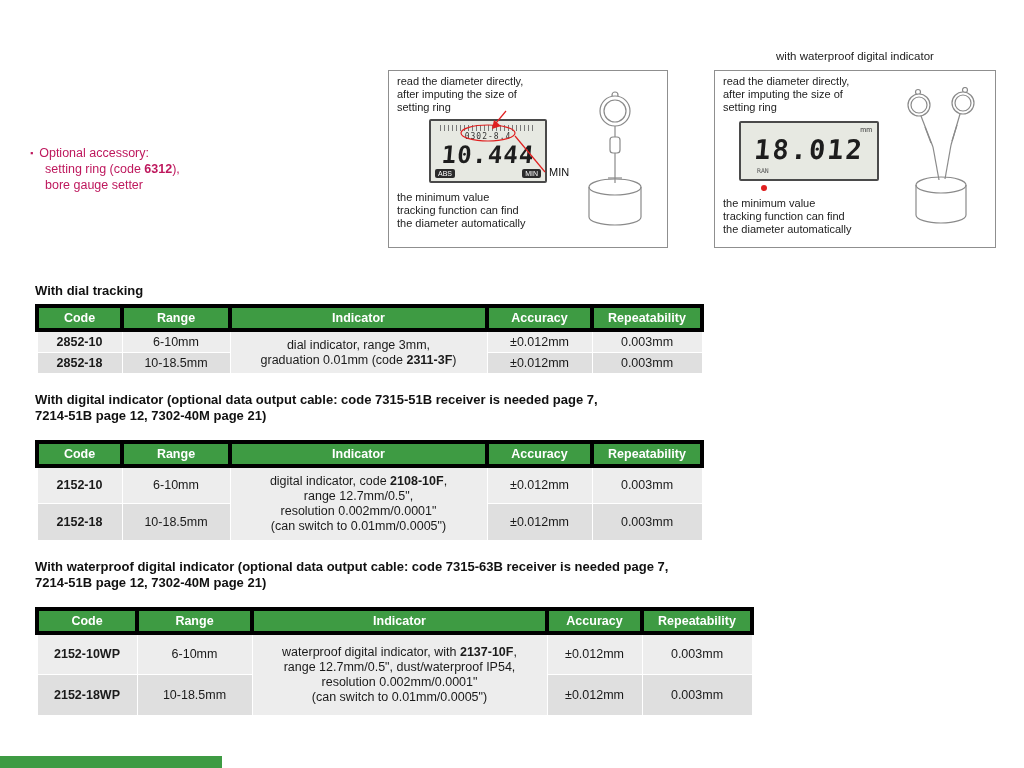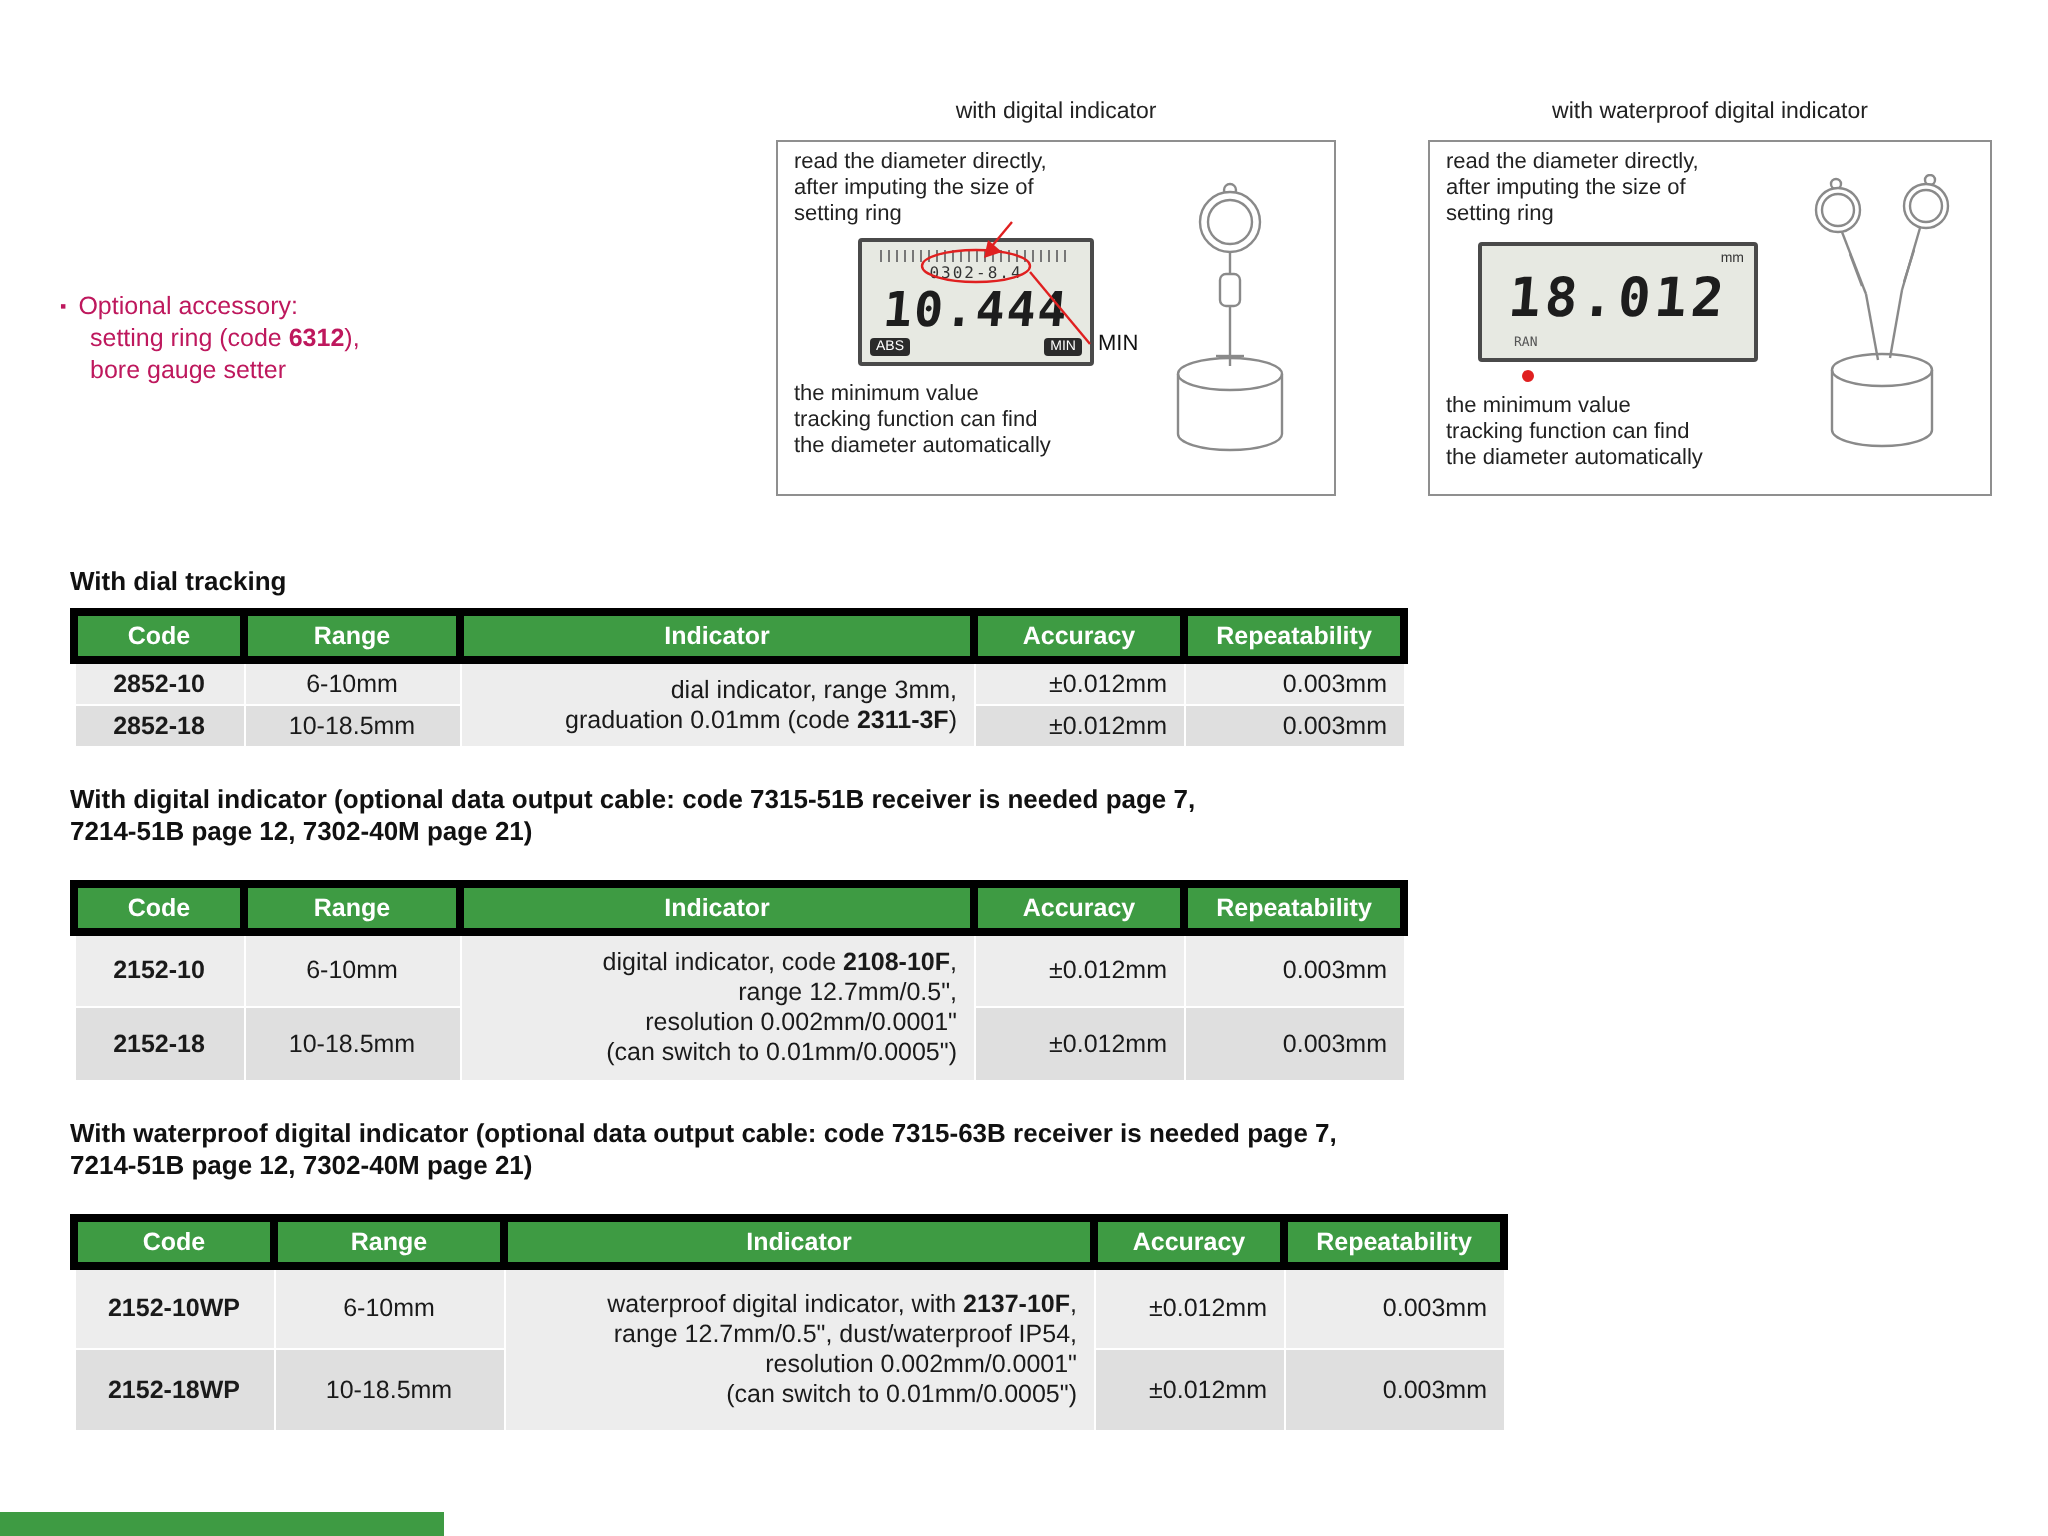--- a/index.html
+++ b/index.html
@@ -52,7 +52,6 @@
 
 <div class="page">
 
-  <div class="caption" style="left:388px;width:280px;">with digital indicator</div>
   <div class="caption" style="left:714px;width:282px;">with waterproof digital indicator</div>
 
   <div class="panel" style="left:388px;top:70px;width:280px;height:178px;">

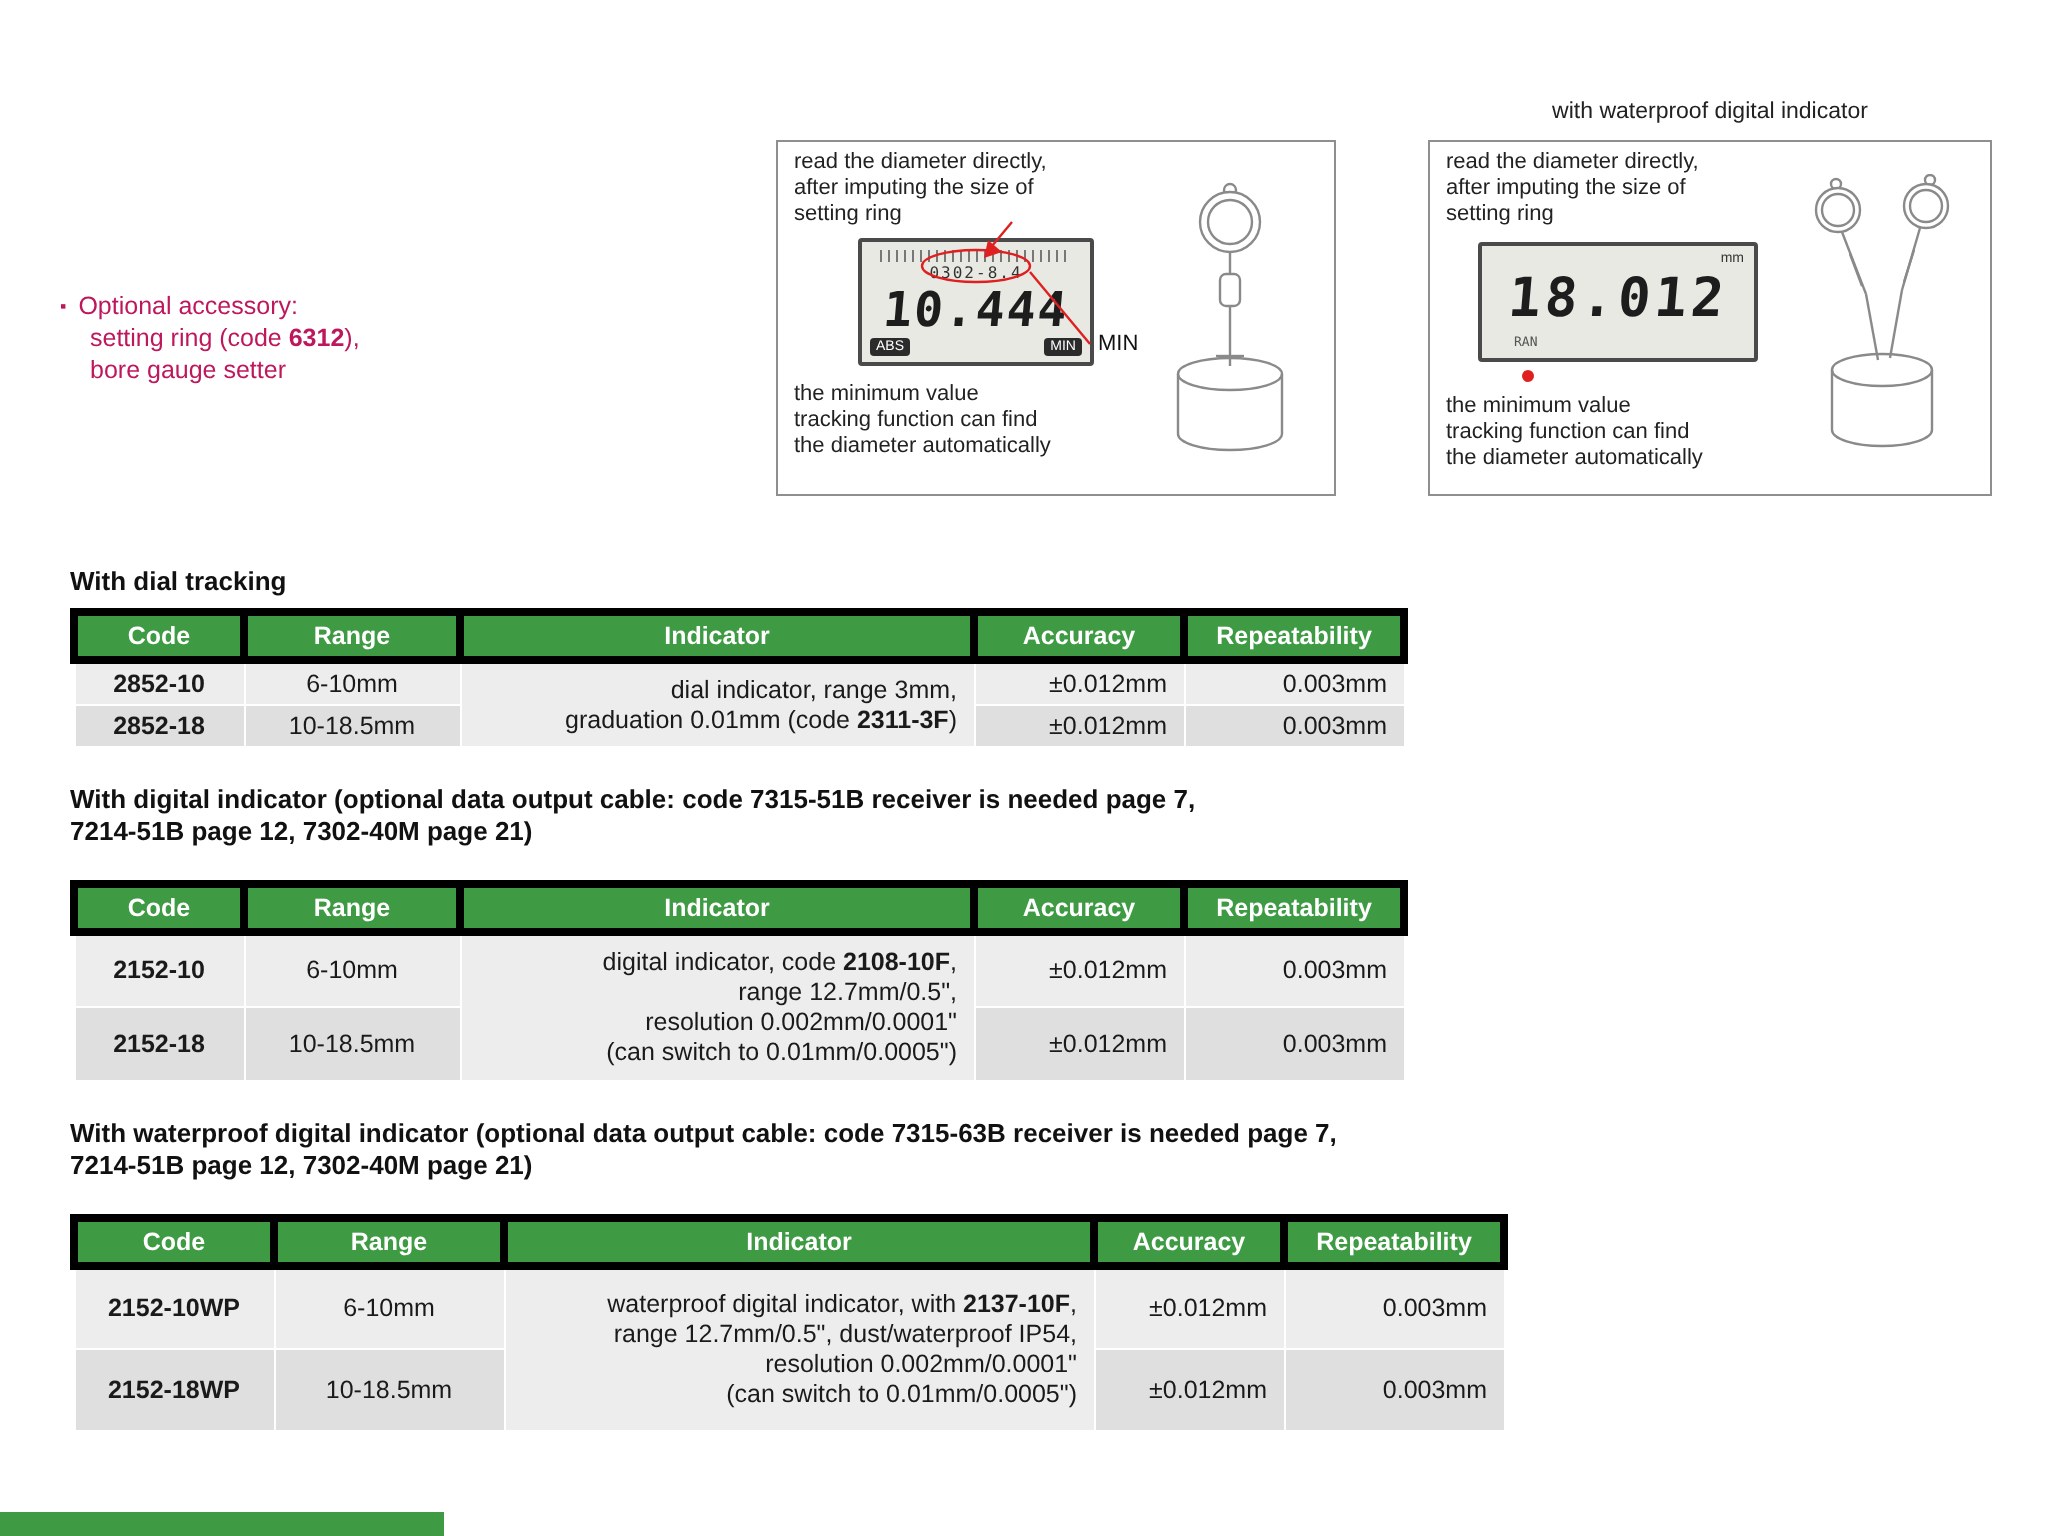--- a/index.html
+++ b/index.html
@@ -36,7 +36,7 @@
   .spec td{border:1px solid #fff;padding:3px 8px;vertical-align:middle}
   .spec tr.rowA td{background:#ededed}
   .spec tr.rowB td{background:#dfdfdf}
-  .spec td.ind{white-space:pre-line;line-height:15px;background:#ededed !important;text-align:right}
+  .spec td.ind{white-space:pre-line;line-height:15px;background:#ededed !important;text-align:center}
   .spec td.code{font-weight:bold;text-align:center}
   .spec td.range{text-align:center}
   .spec td.ctr{text-align:right}

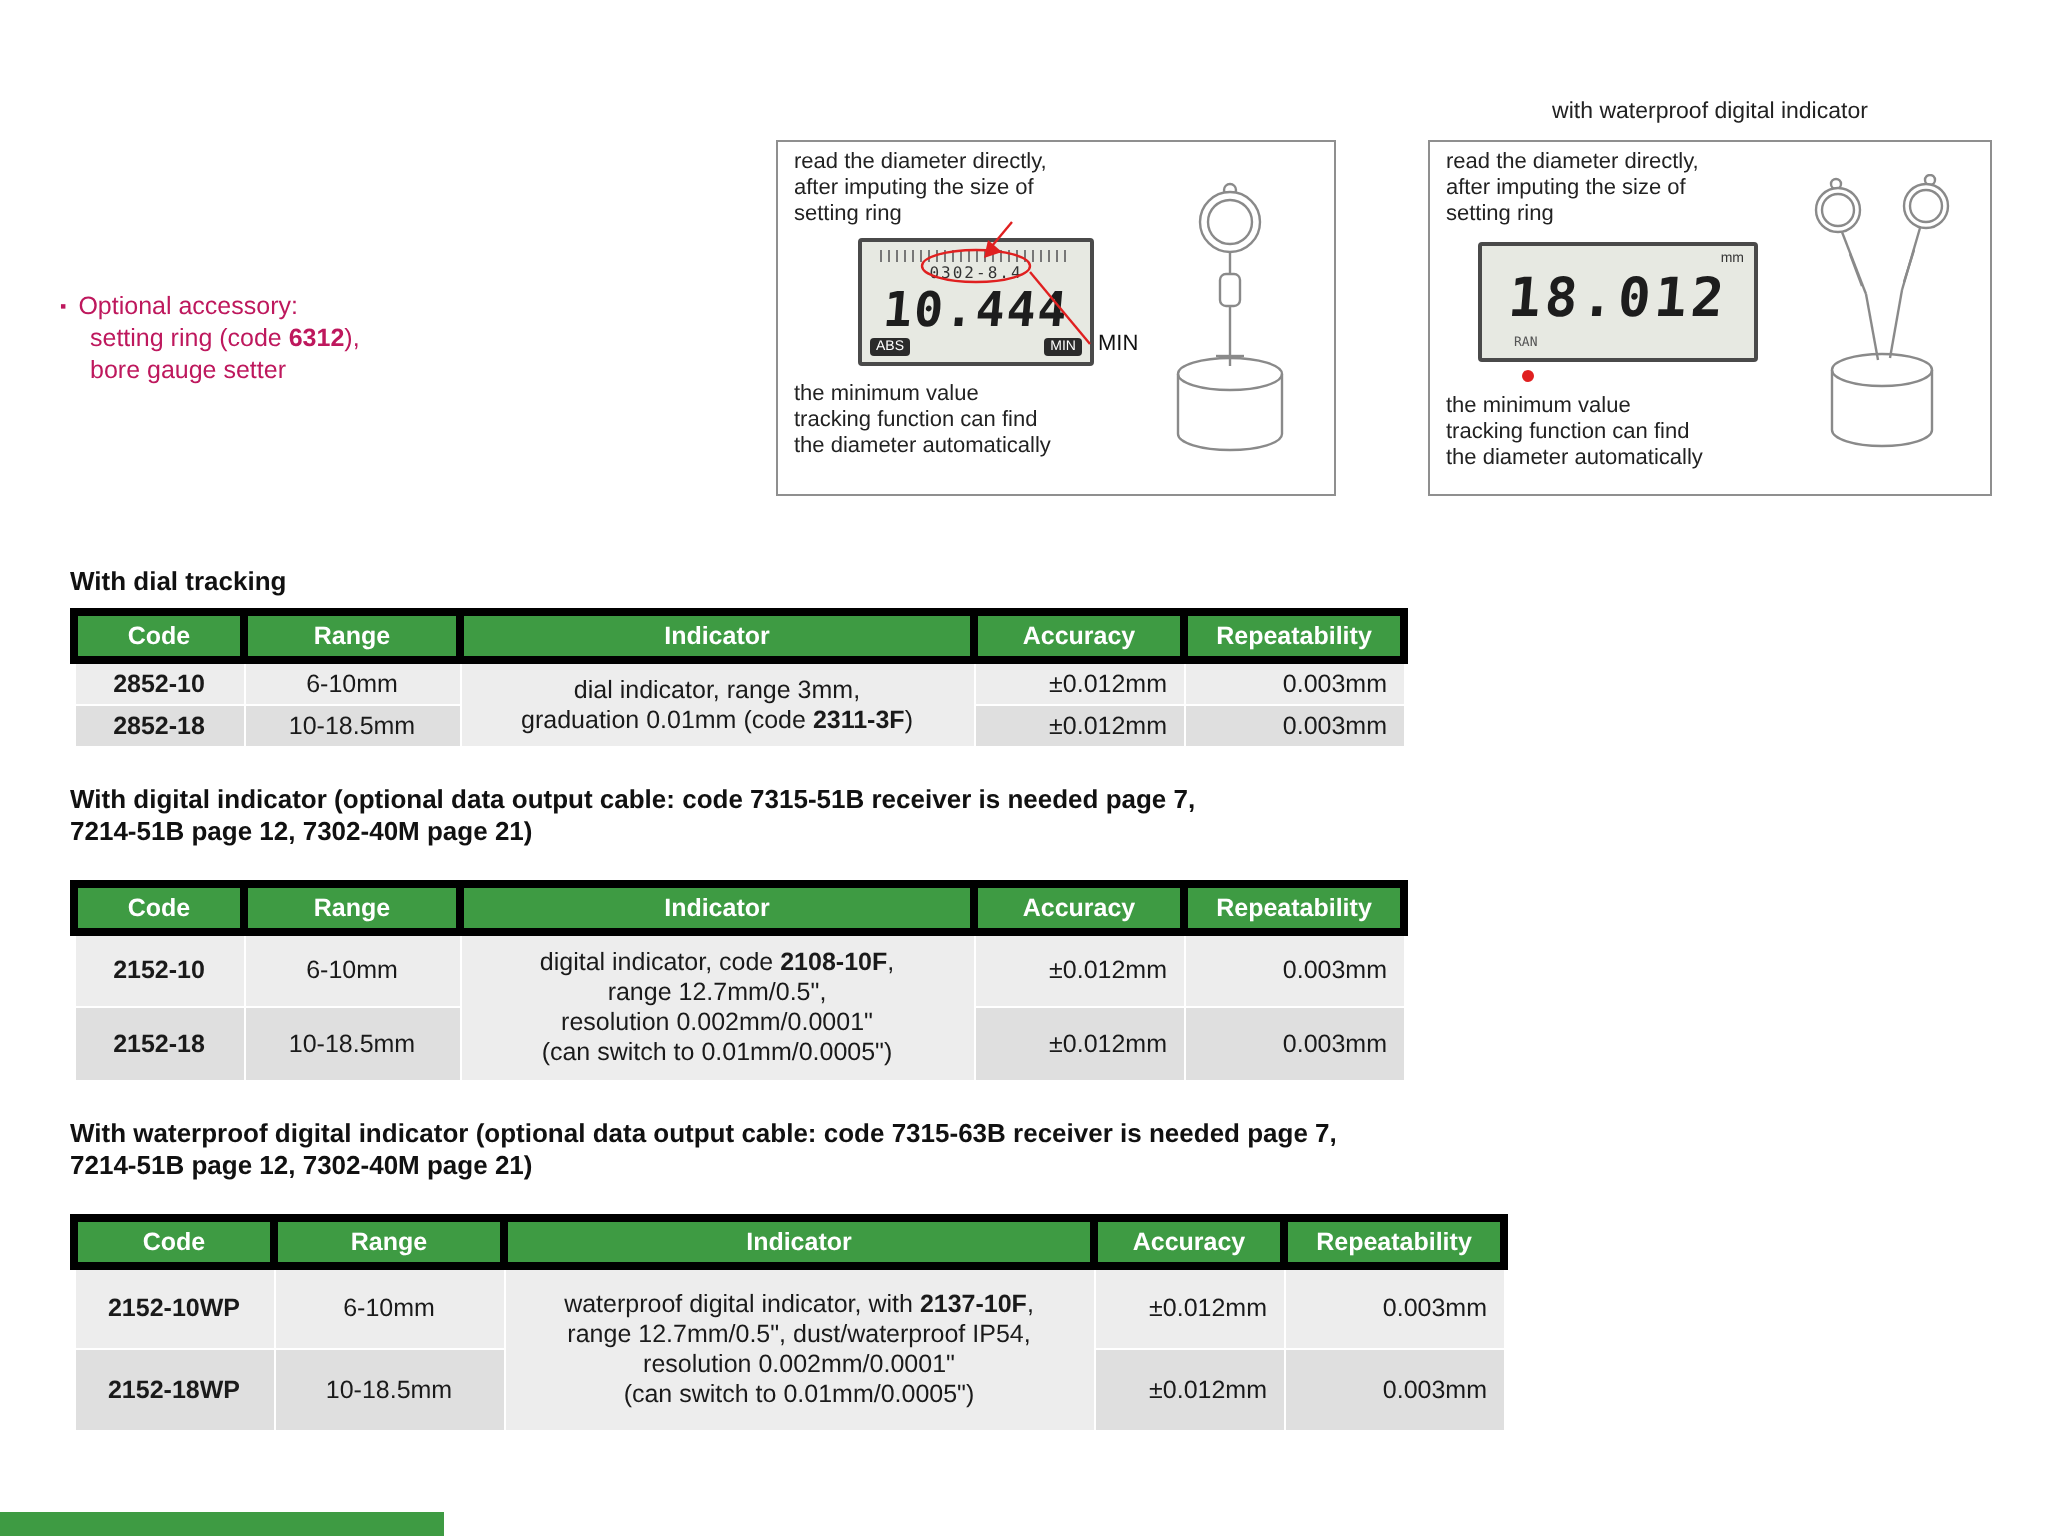--- a/index.html
+++ b/index.html
@@ -39,7 +39,7 @@
   .spec td.ind{white-space:pre-line;line-height:15px;background:#ededed !important;text-align:center}
   .spec td.code{font-weight:bold;text-align:center}
   .spec td.range{text-align:center}
-  .spec td.ctr{text-align:right}
+  .spec td.ctr{text-align:center}
   .t2 tbody tr{height:37px}
   .t3 tbody tr{height:41px}
   .footer-bar{position:absolute;left:0;bottom:0;width:222px;height:12px;background:var(--green,#3e9b43)}

